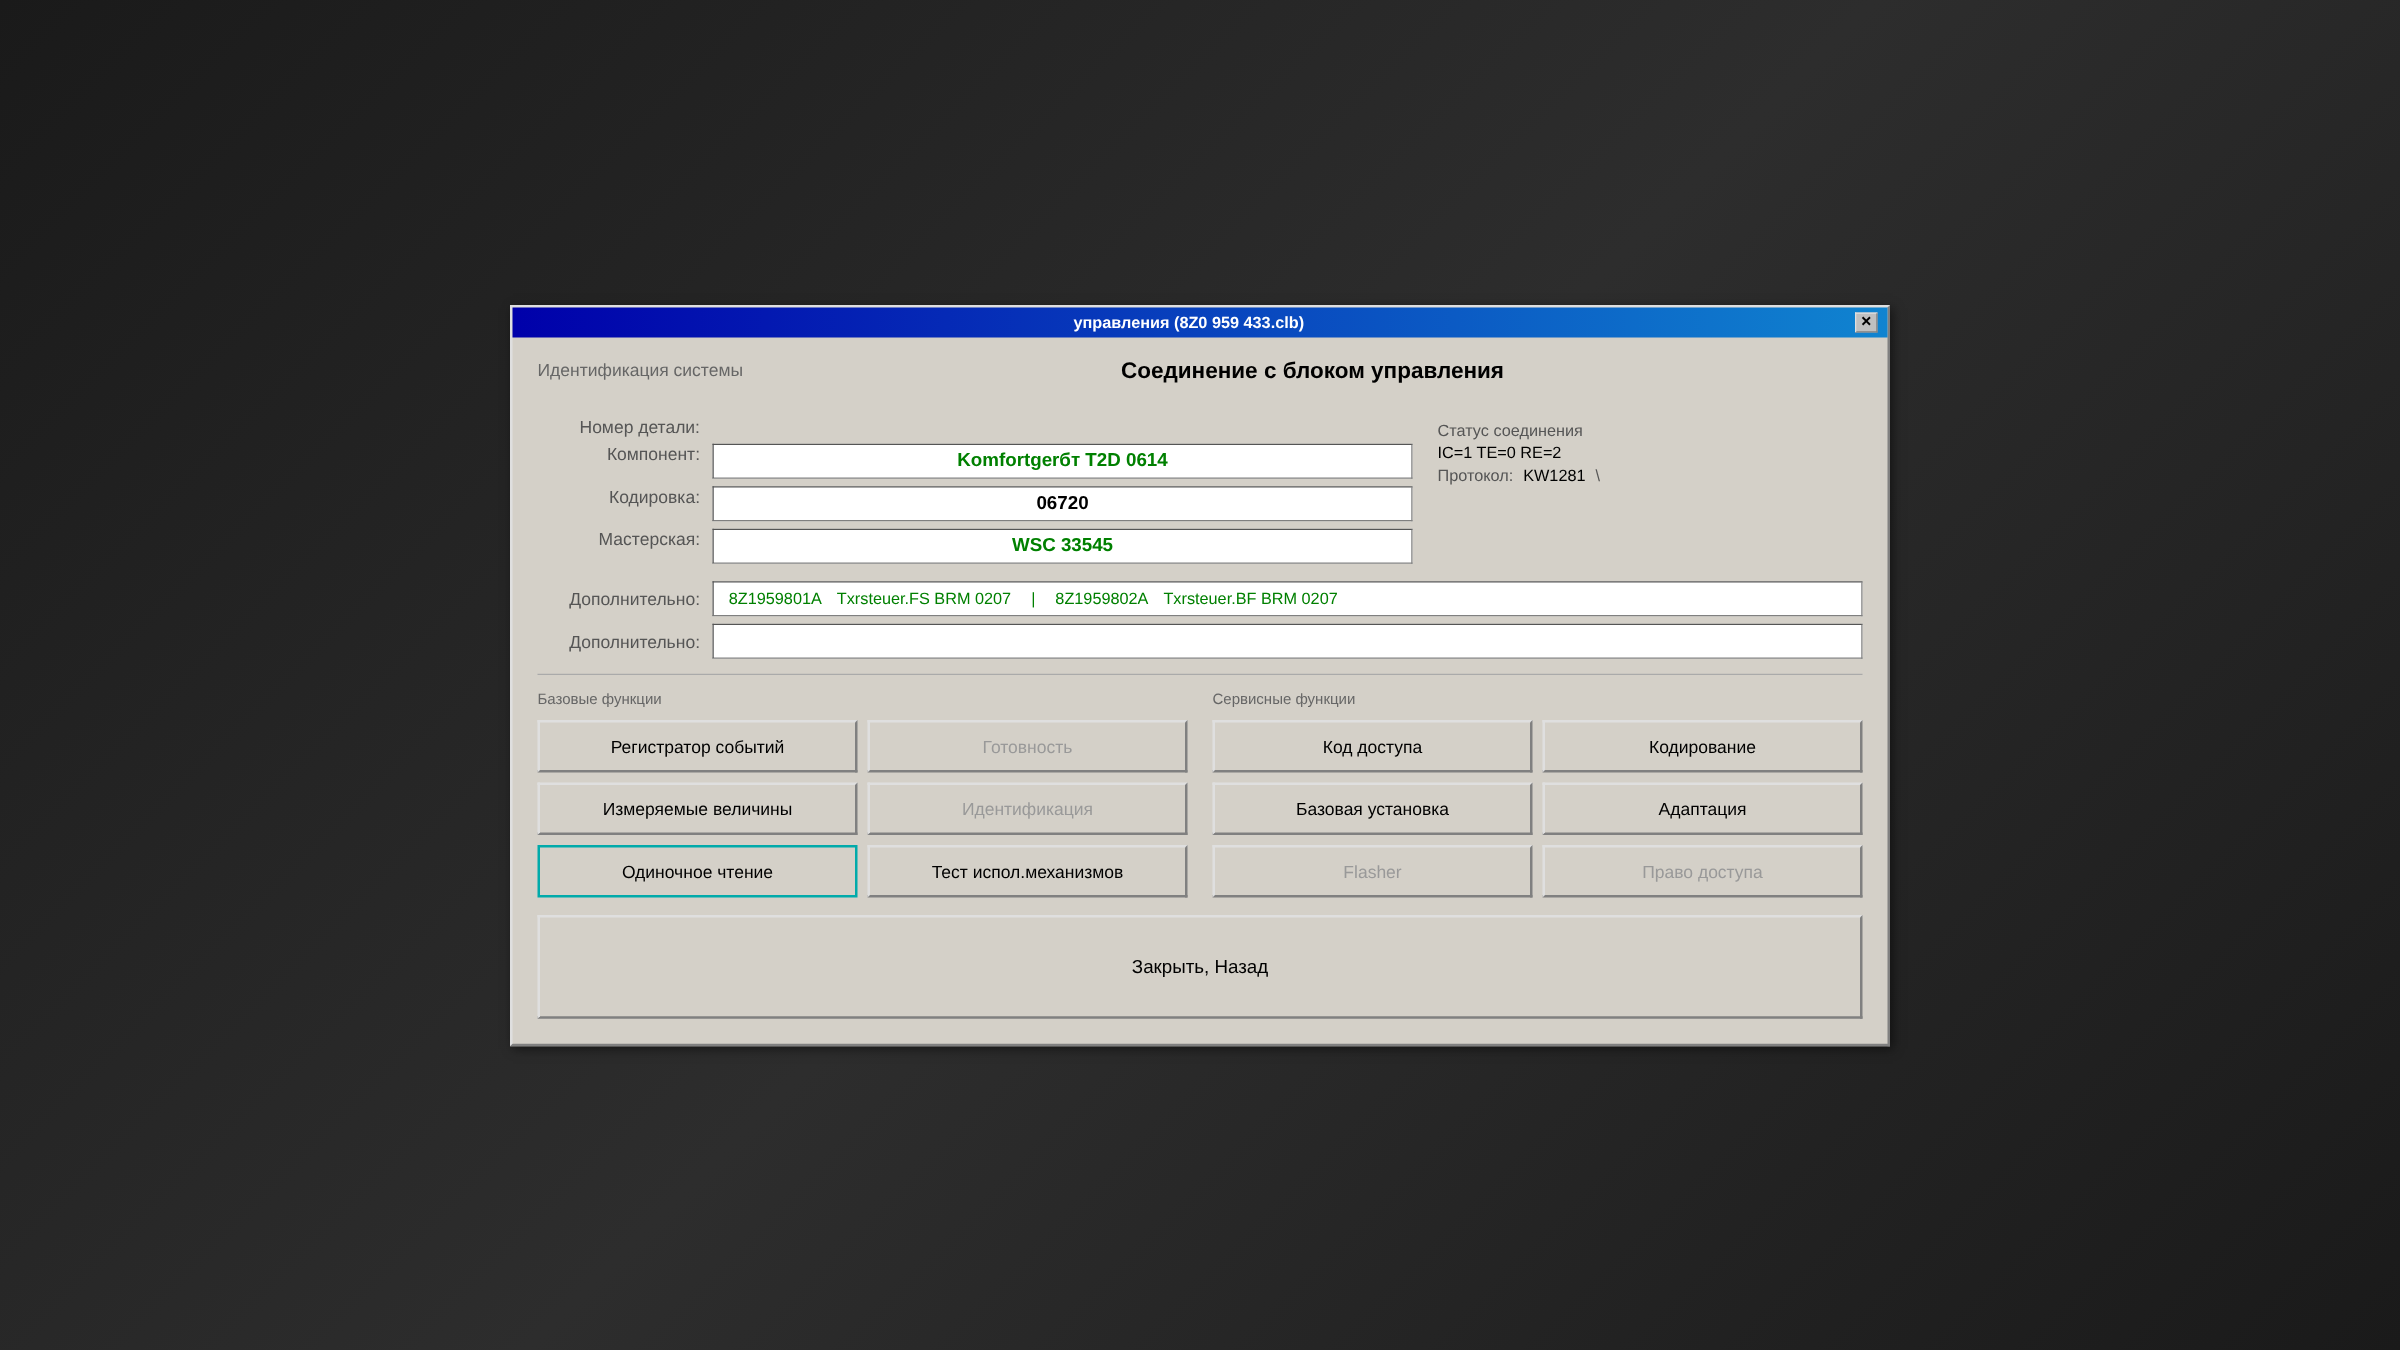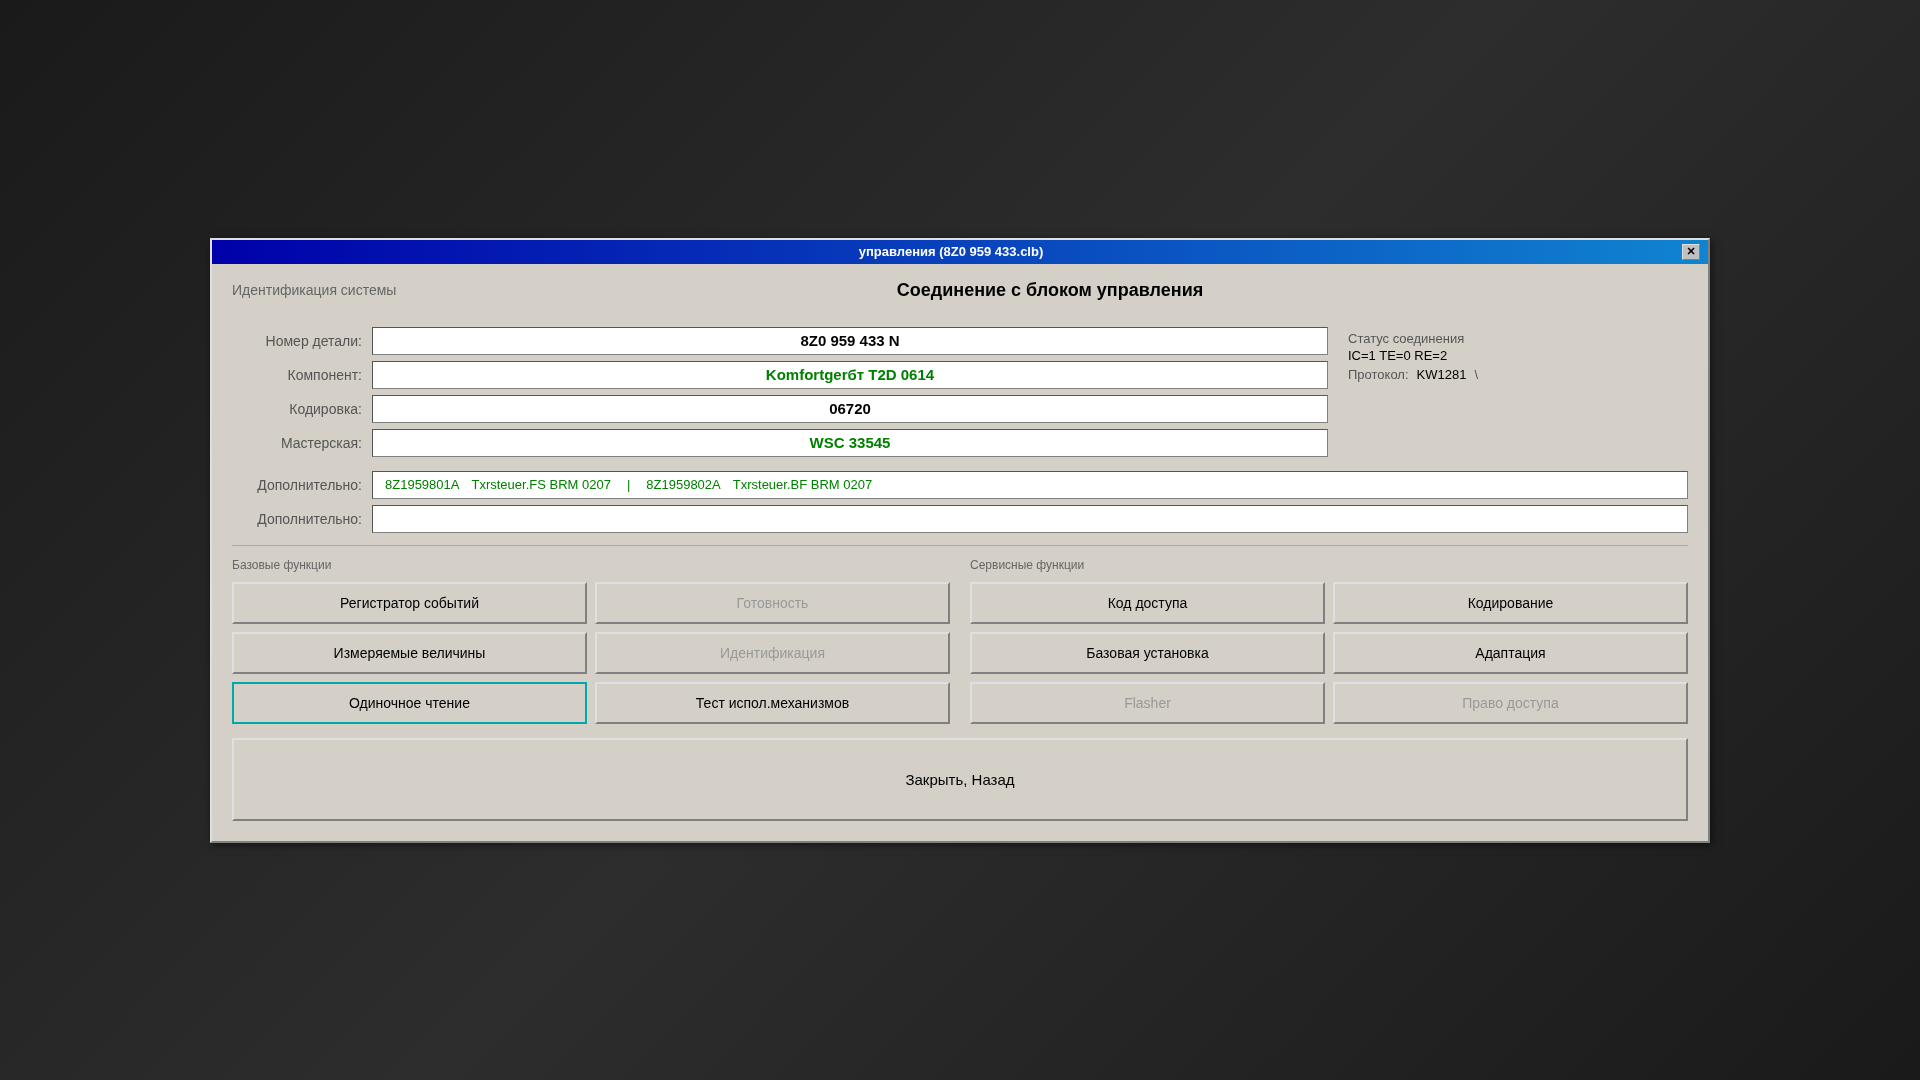--- a/index.html
+++ b/index.html
@@ -30,7 +30,7 @@
     }
 
     .window {
-      width: 1500px;
+      width: 1104px;
       background: #d4d0c8;
       border: 2px solid #808080;
       border-top: 2px solid #dfdfdf;

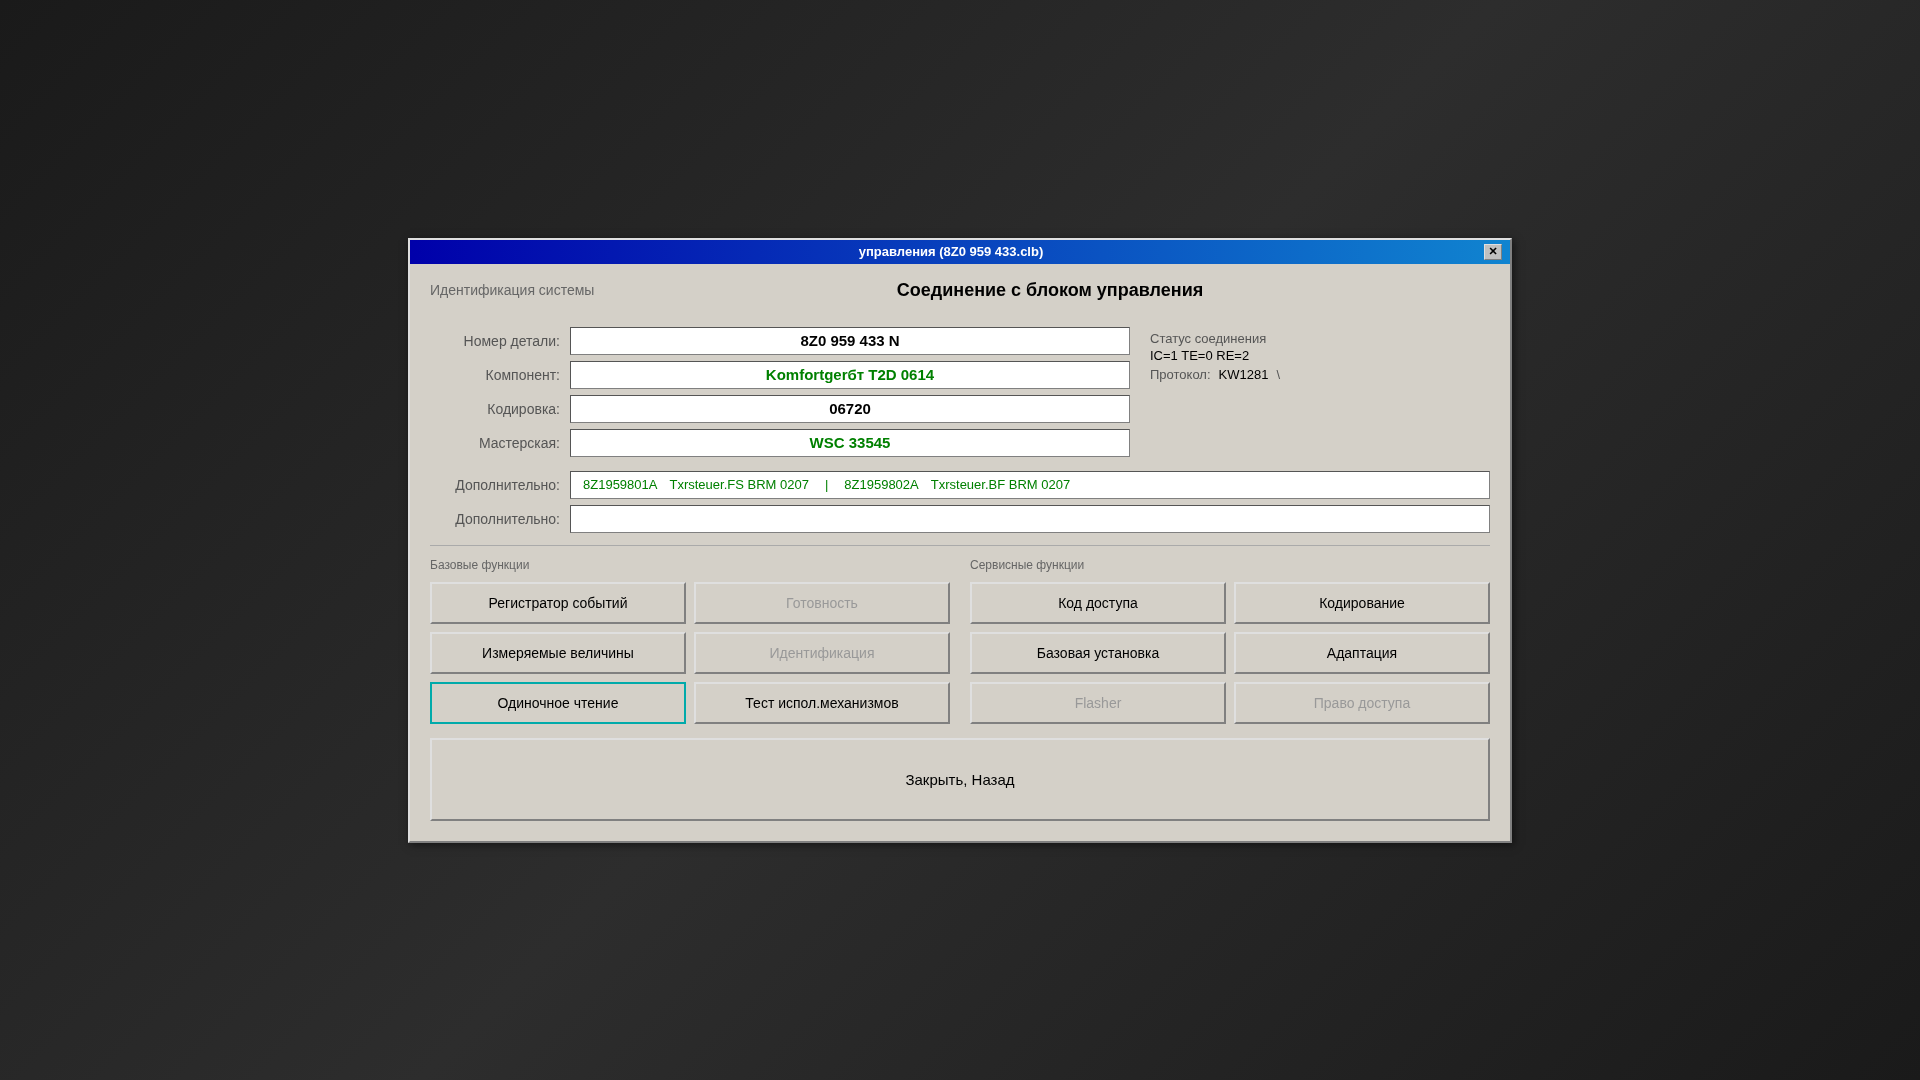--- a/index.html
+++ b/index.html
@@ -104,7 +104,7 @@
 
     .field-row {
       display: flex;
-      align-items: center;
+      align-items: flex-start;
       margin-bottom: 6px;
     }
 

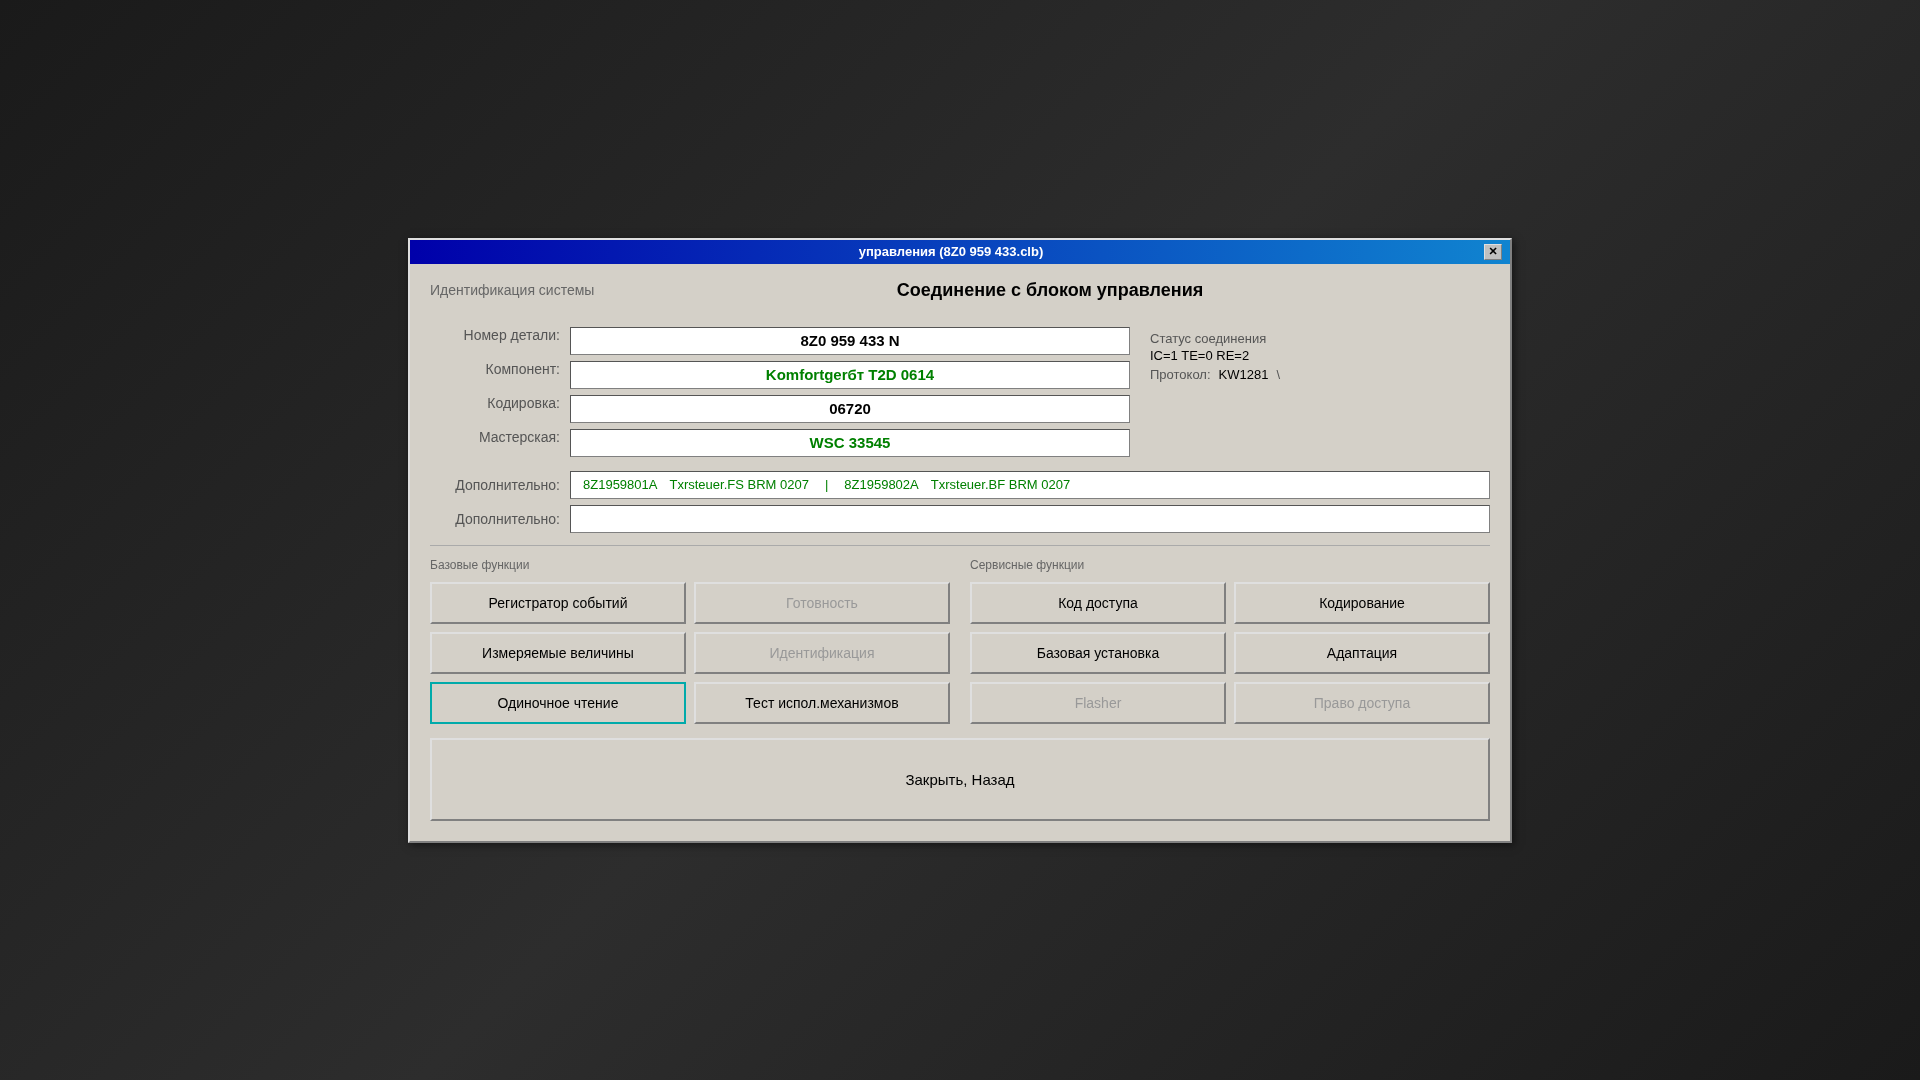--- a/index.html
+++ b/index.html
@@ -288,7 +288,6 @@
 
           <div class="field-row">
             <div class="field-label">Номер детали:</div>
-            <div class="field-value">8Z0 959 433 N</div>
           </div>
 
           <div class="field-row">

